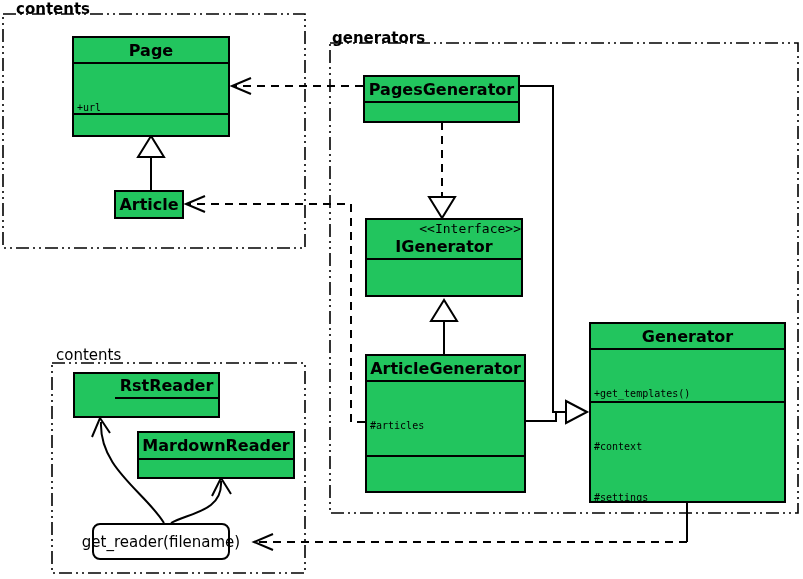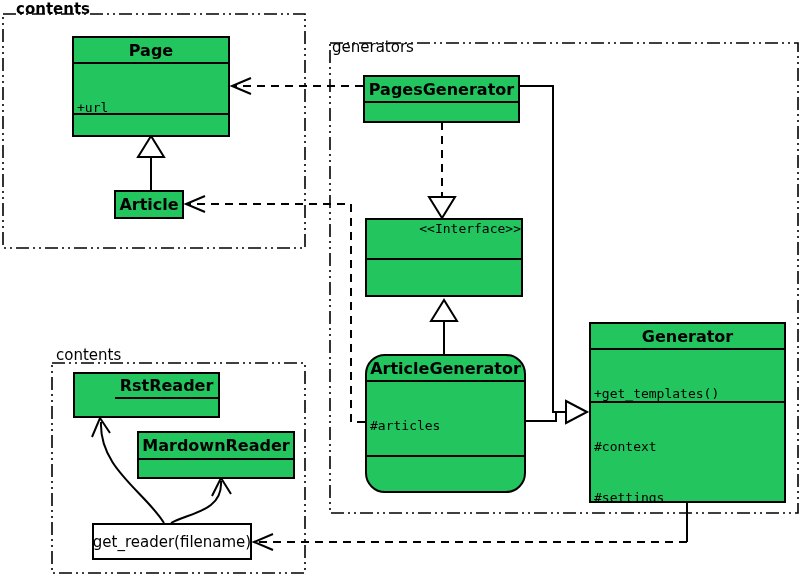--- a/index.html
+++ b/index.html
@@ -113,7 +113,7 @@
   </svg>
 
   <div class="pkg-label" style="left:16px;top:0px;font-weight:bold;">contents</div>
-  <div class="pkg-label" style="left:332px;top:38px;">generators</div>
+  <div class="pkg-label" style="left:332px;top:29px;font-weight:bold;">generators</div>
   <div class="pkg-label" style="left:56px;top:346px;">contents</div>
 
   <div class="cls" style="left:72px;top:36px;width:154px;">

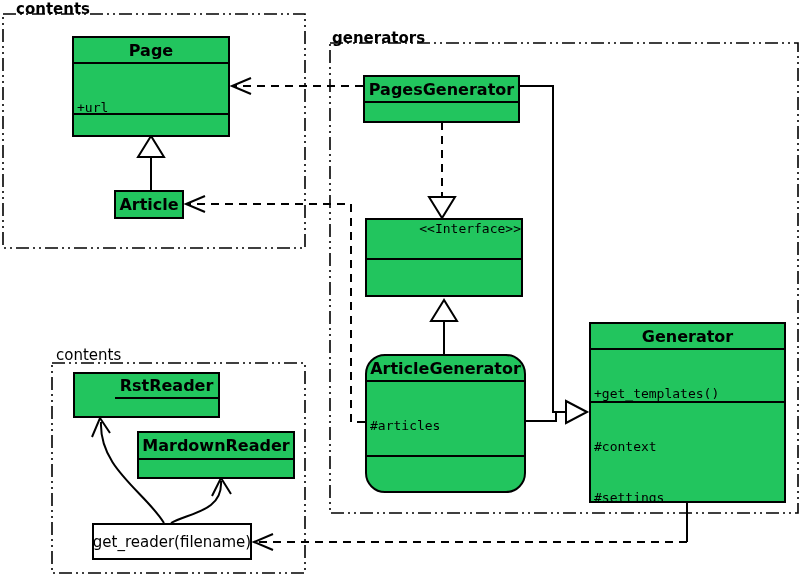--- a/index.html
+++ b/index.html
@@ -23,7 +23,7 @@
   }
   .cls .sec{
     border-top:2px solid #000;box-sizing:border-box;
-    font-family:"DejaVu Sans Mono",monospace;font-size:13px;line-height:17px;
+    font-family:"DejaVu Sans Mono",monospace;font-size:10px;line-height:17px;
     padding:1px 3px 0 3px;color:#000;white-space:pre;overflow:hidden;
   }
   .cls .stereo{

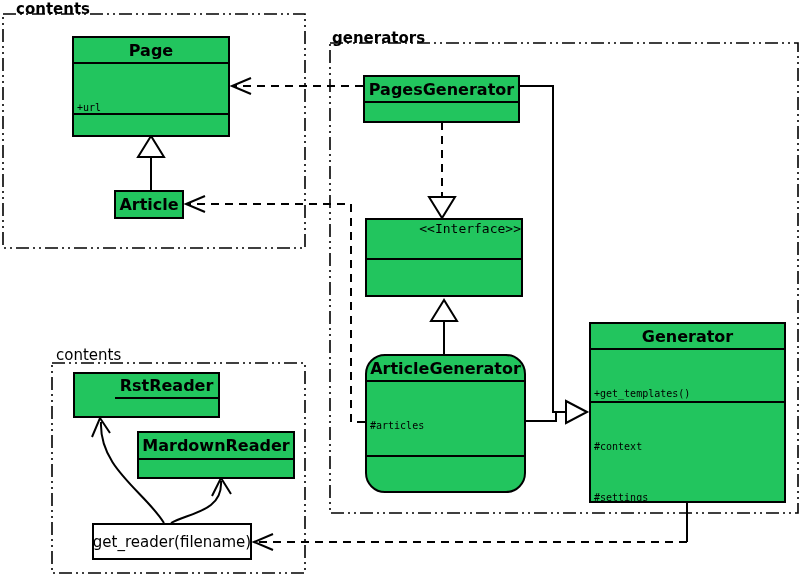--- a/index.html
+++ b/index.html
@@ -142,6 +142,7 @@
   <div class="cls" style="left:365px;top:218px;width:154px;">
     <div style="height:38px;padding-top:1px;box-sizing:border-box;">
       <div class="stereo">&lt;&lt;Interface&gt;&gt;</div>
+      <div class="iface-name">IGenerator</div>
     </div>
     <div class="sec" style="height:37px;">
       

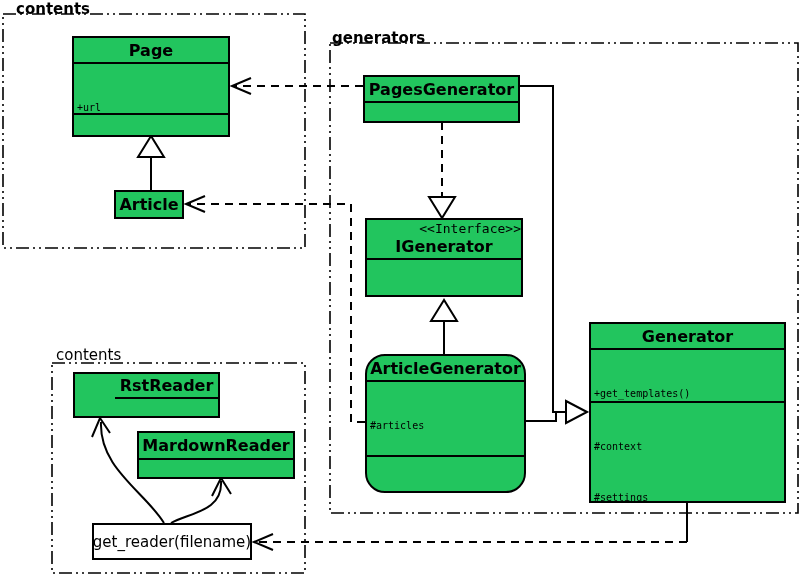--- a/index.html
+++ b/index.html
@@ -150,7 +150,7 @@
     </div>
   </div>
 
-  <div class="cls" style="left:365px;top:354px;width:157px;border-radius:20px;">
+  <div class="cls" style="left:365px;top:354px;width:157px;">
     <div class="title" style="height:24px;">ArticleGenerator</div>
     <div class="sec" style="height:75px;">
       <div class="line">#articles</div>

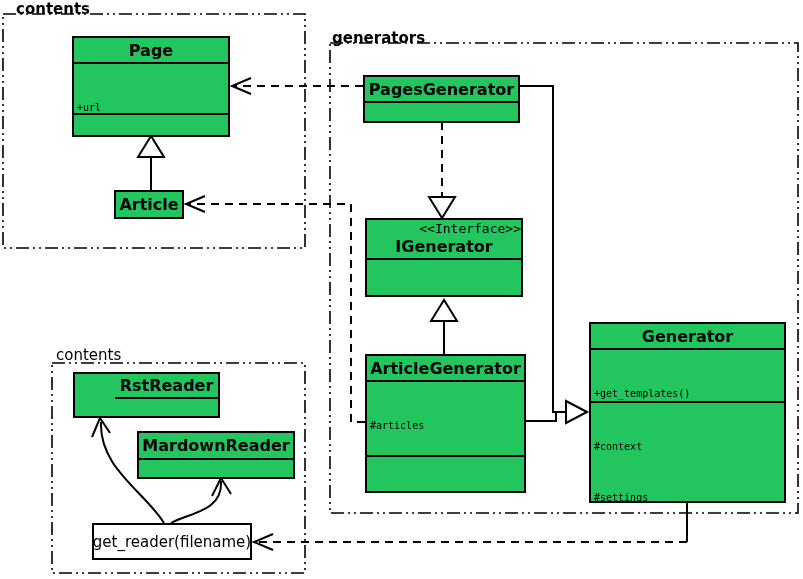--- a/index.html
+++ b/index.html
@@ -195,7 +195,7 @@
     </div>
   </div>
 
-  <div class="node" style="left:92px;top:523px;width:160px;height:37px;">get_reader(filename)</div>
+  <div class="node" style="left:92px;top:523px;width:138px;height:37px;border-radius:8px;">get_reader(filename)</div>
 
 </div>
 

